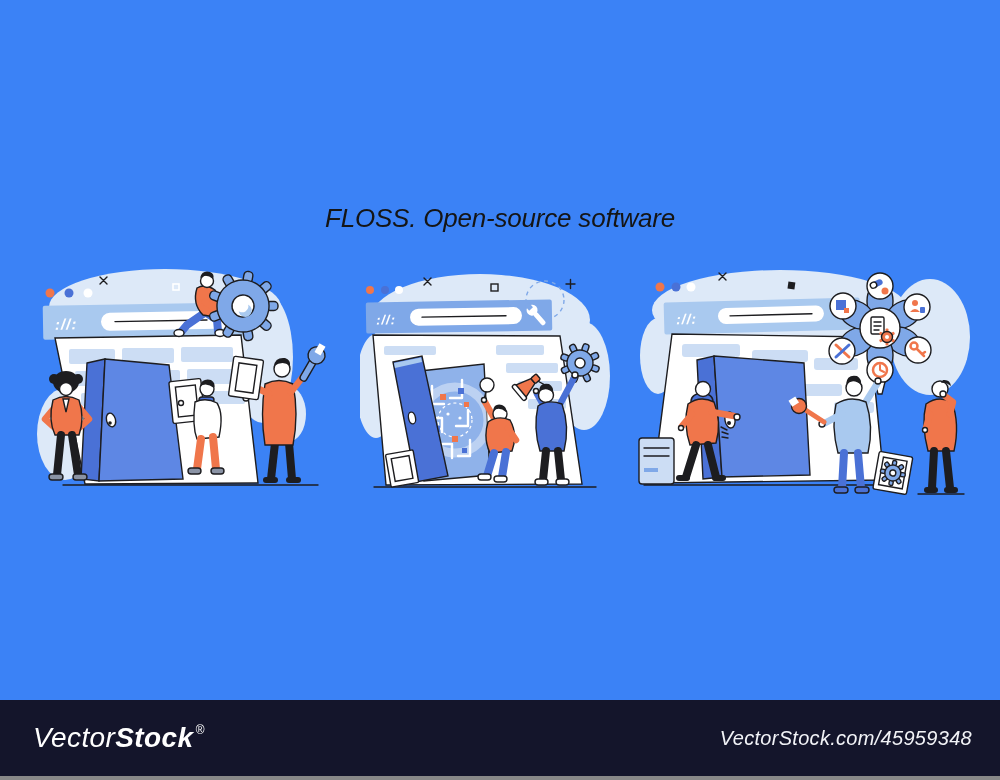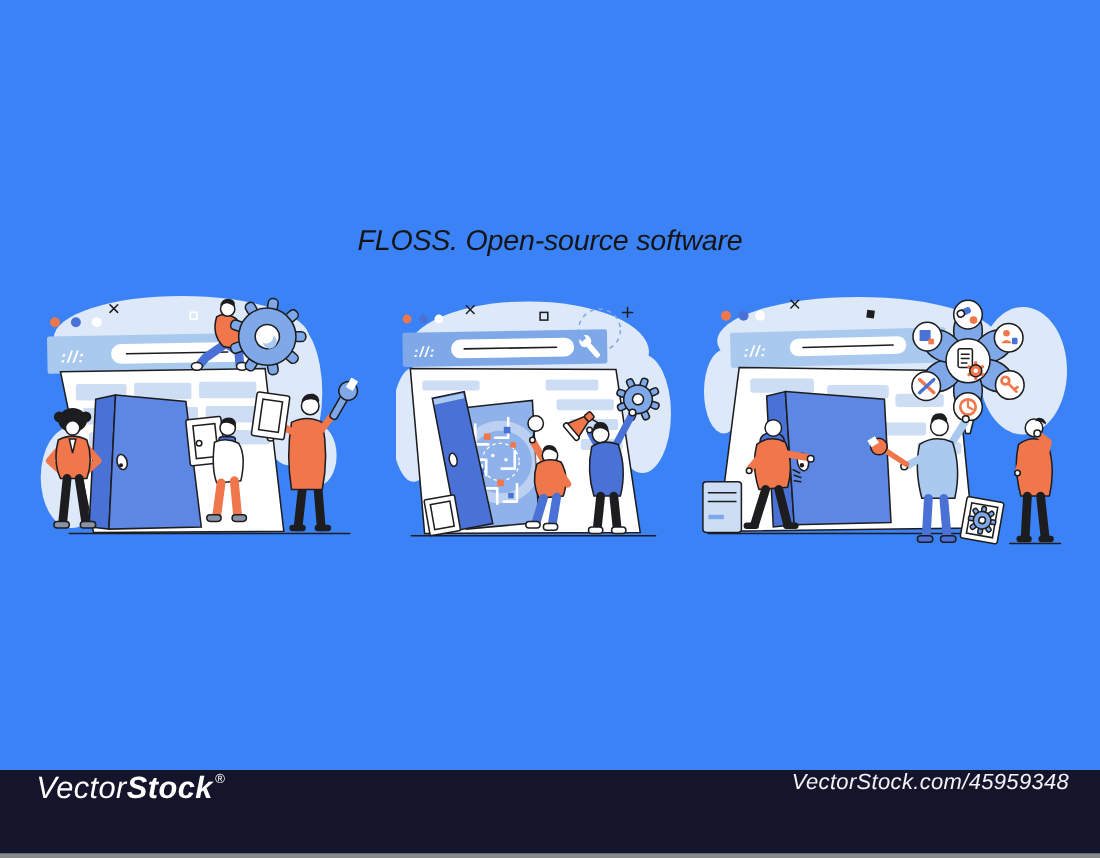--- a/index.html
+++ b/index.html
@@ -17,7 +17,7 @@
   #scene2{left:360px;top:268px;width:250px;height:226px;}
   #scene3{left:630px;top:262px;width:340px;height:250px;}
   .wm-bar{position:absolute;left:0;top:700px;width:1000px;height:80px;background:var(--c-bar);
-          display:flex;align-items:flex-start;justify-content:space-between;
+          display:flex;align-items:center;justify-content:space-between;
           padding:0 28px 4px 33px;box-sizing:border-box;}
   .wm-brand{font-size:28px;color:#ffffff;letter-spacing:.4px;}
   .wm-light{font-weight:300;}

